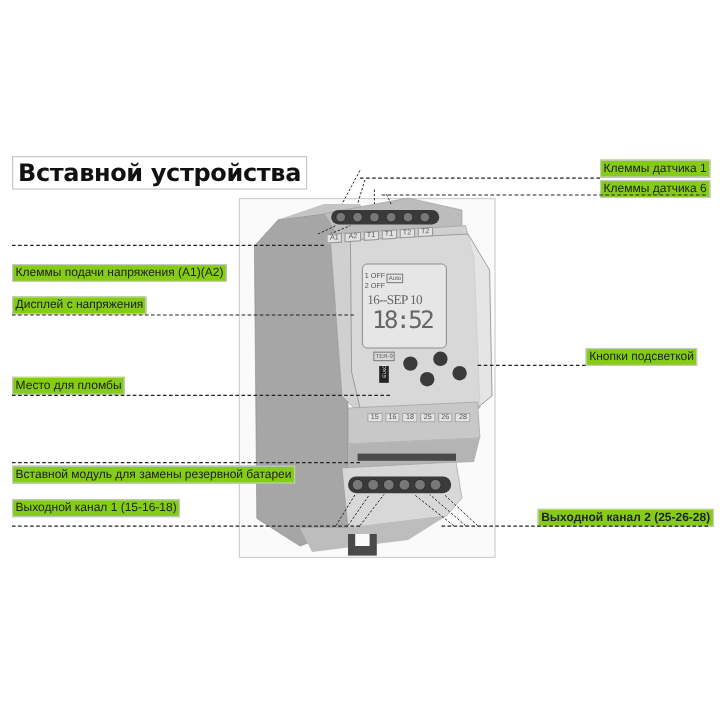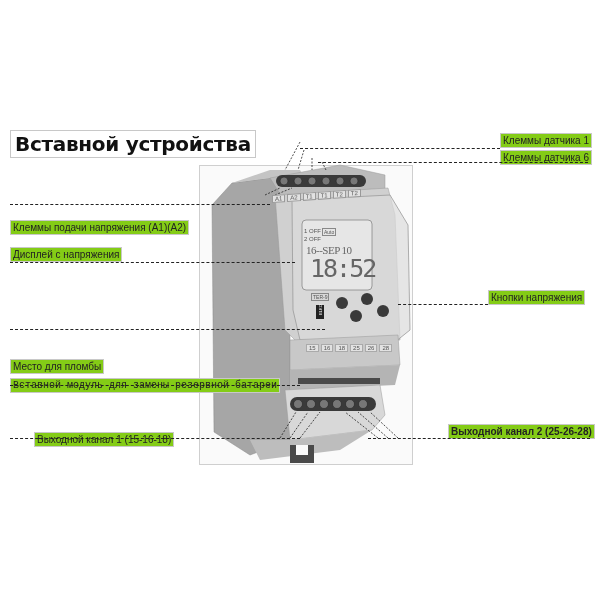--- a/index.html
+++ b/index.html
@@ -94,7 +94,7 @@
 <div style="position:absolute;left:322px;top:228px;font-size:5px;color:#555;border:1px solid #888;padding:0 1px;">Auto</div>
 <div style="position:absolute;left:304px;top:236px;font-size:6px;color:#555;">2 OFF</div>
 <div style="position:absolute;left:306px;top:244px;font-size:11px;color:#666;letter-spacing:-0.5px;font-family:Liberation Serif, serif;">16--SEP 10</div>
-<div style="position:absolute;left:310px;top:254px;font-size:25px;color:#666;font-family:'DejaVu Sans Mono',monospace;letter-spacing:-2px;">18:52</div>
+<div style="position:absolute;left:310px;top:254px;font-size:20px;color:#666;font-family:'DejaVu Sans Mono',monospace;letter-spacing:-2px;">18:52</div>
 <div style="position:absolute;left:311px;top:293px;font-size:5px;color:#555;border:1px solid #888;padding:0 1px;">TER-9</div>
 <div style="position:absolute;left:315px;top:307px;font-size:4px;color:#fff;transform:rotate(-90deg);">ELKO</div>
 

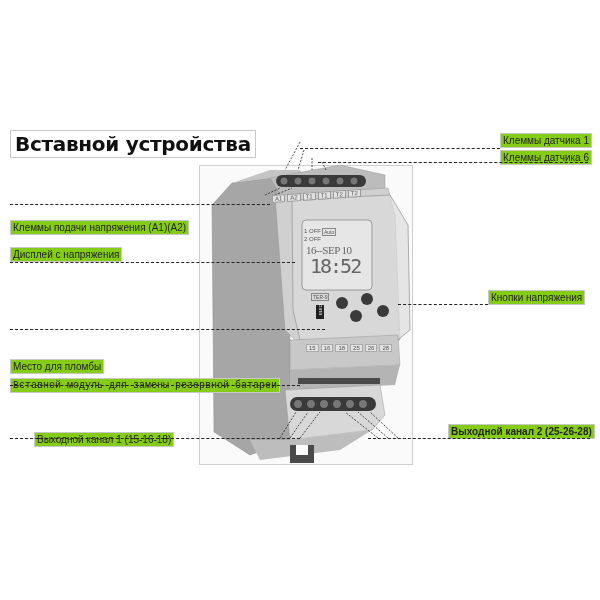--- a/index.html
+++ b/index.html
@@ -118,7 +118,7 @@
 <div class="label" style="left:10px;top:247px;">Дисплей с напряжения</div>
 <div class="lead" style="left:10px;top:262px;width:285px;"></div>
 
-<div class="label" style="left:488px;top:290px;">Кнопки напряжения</div>
+<div class="label" style="left:488px;top:290px;">Кнопки подсветкой</div>
 <div class="lead" style="left:398px;top:304px;width:90px;"></div>
 
 <div class="label" style="left:10px;top:314px;margin-top:45px;">Место для пломбы</div>

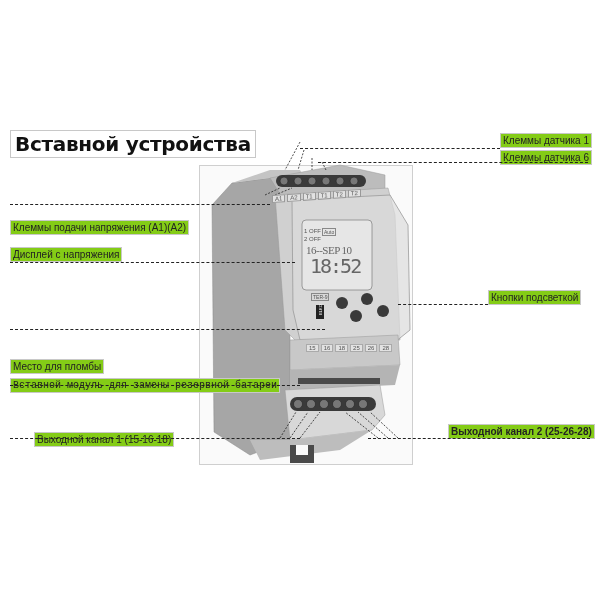--- a/index.html
+++ b/index.html
@@ -121,7 +121,7 @@
 <div class="label" style="left:488px;top:290px;">Кнопки подсветкой</div>
 <div class="lead" style="left:398px;top:304px;width:90px;"></div>
 
-<div class="label" style="left:10px;top:314px;margin-top:45px;">Место для пломбы</div>
+<div class="label" style="left:10px;top:314px;">Место для пломбы</div>
 <div class="lead" style="left:10px;top:329px;width:315px;"></div>
 
 <div class="label" style="left:10px;top:378px;font-family:Liberation Mono, monospace;">Вставной модуль для замены резервной батареи</div>

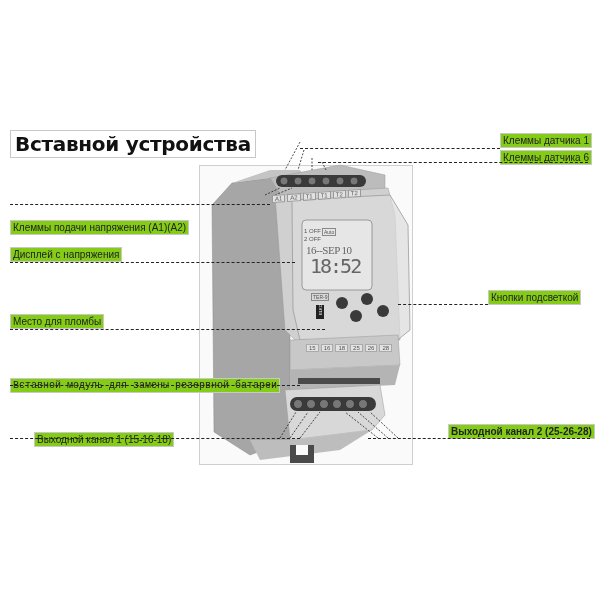--- a/index.html
+++ b/index.html
@@ -124,7 +124,7 @@
 <div class="label" style="left:10px;top:314px;">Место для пломбы</div>
 <div class="lead" style="left:10px;top:329px;width:315px;"></div>
 
-<div class="label" style="left:10px;top:378px;font-family:Liberation Mono, monospace;">Вставной модуль для замены резервной батареи</div>
+<div class="label" style="left:10px;top:388px;">Вставной модуль для замены резервной батареи</div>
 <div class="lead" style="left:10px;top:385px;width:290px;"></div>
 
 <div class="label" style="left:10px;top:432px;margin-left:24px;">Выходной канал 1 (15-16-18)</div>

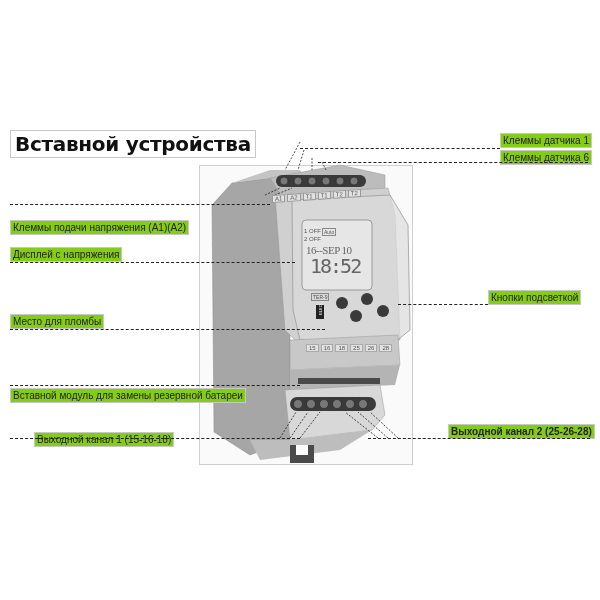--- a/index.html
+++ b/index.html
@@ -127,7 +127,7 @@
 <div class="label" style="left:10px;top:388px;">Вставной модуль для замены резервной батареи</div>
 <div class="lead" style="left:10px;top:385px;width:290px;"></div>
 
-<div class="label" style="left:10px;top:432px;margin-left:24px;">Выходной канал 1 (15-16-18)</div>
+<div class="label" style="left:10px;top:416px;">Выходной канал 1 (15-16-18)</div>
 <div class="lead" style="left:10px;top:438px;width:290px;"></div>
 
 <div class="label" style="left:448px;top:424px;font-weight:bold;">Выходной канал 2 (25-26-28)</div>

